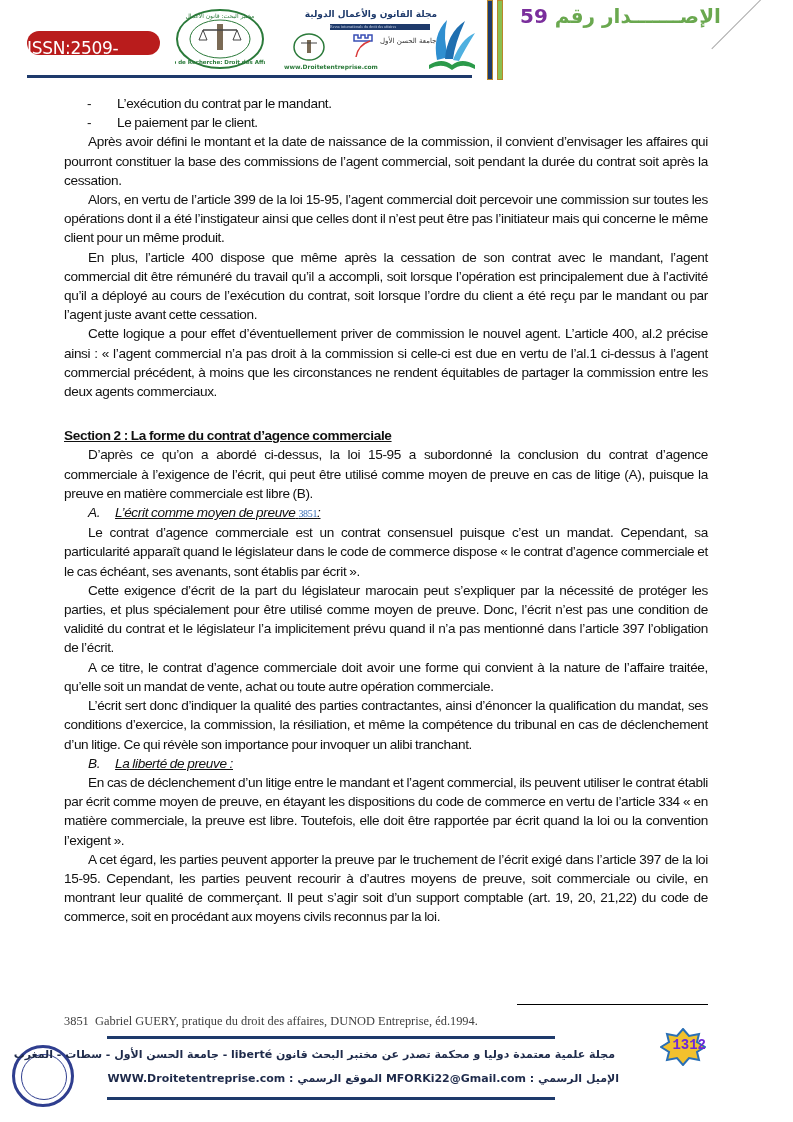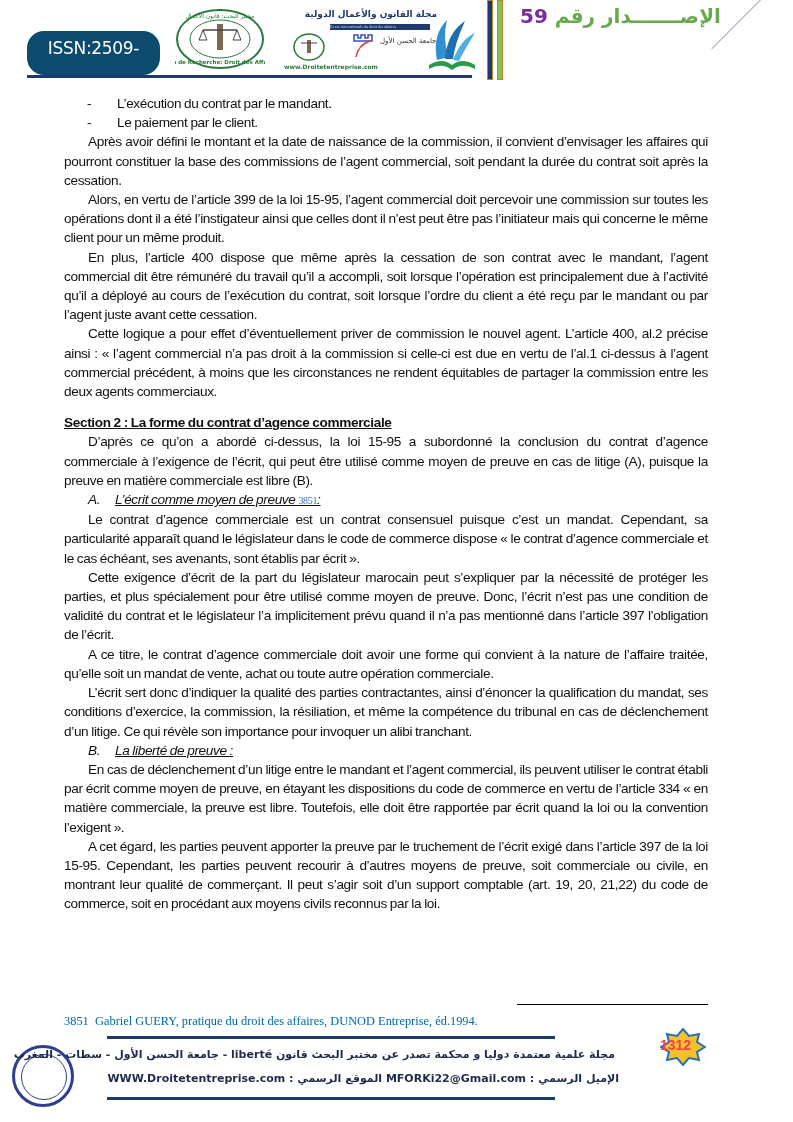--- a/index.html
+++ b/index.html
@@ -8,10 +8,10 @@
 
   
   .header { position: absolute; left: 0; top: 0; width: 793px; height: 80px; }
-  .issn { position: absolute; left: 27px; top: 31px; width: 133px; height: 44px;
-          background: #0c4a6e; border-radius: 17px; color: #fff;
+  .issn { position: absolute; left: 27px; top: 31px; width: 133px; height: 24px;
+          background: #b91c1c; border-radius: 17px; color: #fff;
           font-family: "DejaVu Sans", sans-serif; font-size: 17px; line-height: 34px;
-          text-align: center; letter-spacing: -0.3px; }
+          letter-spacing: -0.3px; }
   .lab-logo { position: absolute; left: 175px; top: 8px; width: 90px; height: 62px; }
   .journal-banner { position: absolute; left: 282px; top: 5px; width: 190px; height: 70px; }
   .banner-title { position: absolute; right: 35px; top: 4px; font-size: 9px; font-weight: bold;

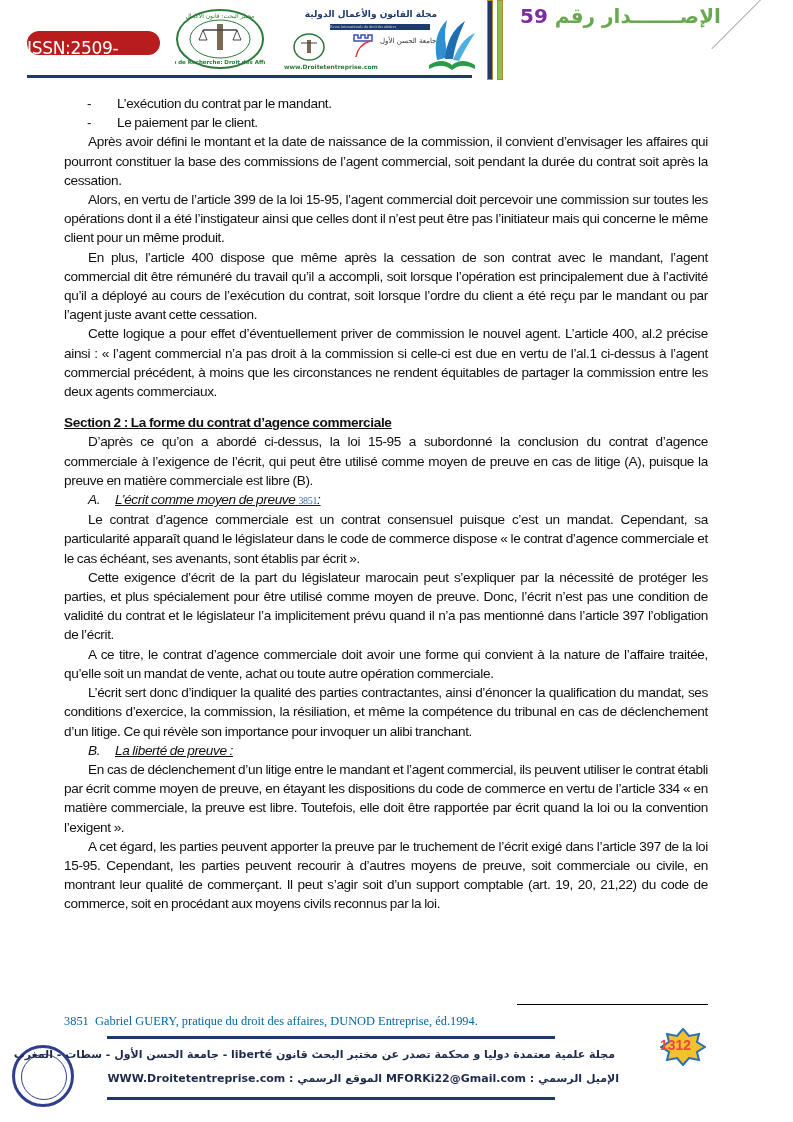--- a/index.html
+++ b/index.html
@@ -37,7 +37,7 @@
   .content p { margin: 0; text-align: justify; text-indent: 24px; }
   .bullet { display: flex; margin-left: 23px; }
   .bullet .dash { width: 30px; }
-  .section-title { margin-top: 12px; font-weight: bold; text-decoration: underline; }
+  .section-title { margin-top: 25px; font-weight: bold; text-decoration: underline; }
   .sub-title { margin-left: 24px; font-style: italic; display: flex; }
   .sub-title .letter { width: 27px; }
   .sub-title .text { text-decoration: underline; }

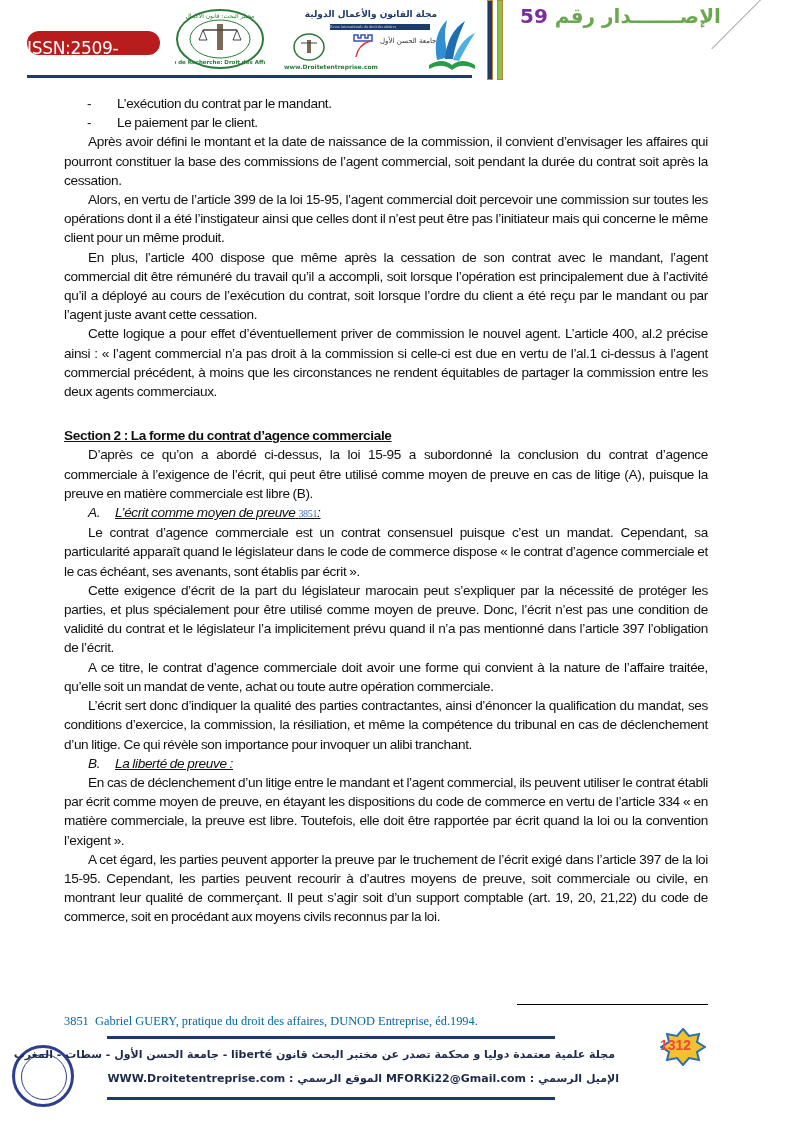--- a/index.html
+++ b/index.html
@@ -45,7 +45,7 @@
 
   
   .fn-rule { position: absolute; left: 517px; top: 1004px; width: 191px; height: 1px; background: #000; }
-  .footnote { position: absolute; left: 64px; top: 1014px; font-family: "Liberation Serif", serif; font-size: 12.4px; color: #0369a1; }
+  .footnote { position: absolute; left: 64px; top: 1014px; font-family: "Liberation Serif", serif; font-size: 12.4px; color: #404040; }
 
   
   .stamp { position: absolute; left: 12px; top: 1045px; width: 62px; height: 62px; border-radius: 50%;

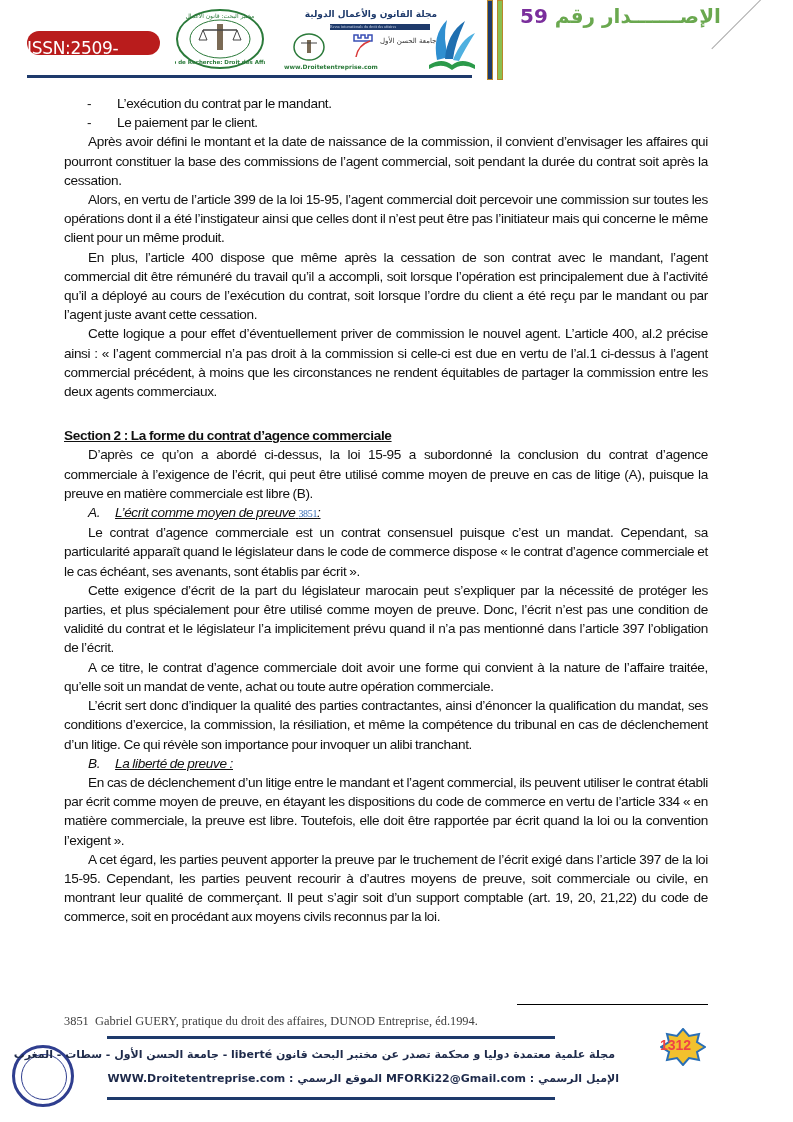--- a/index.html
+++ b/index.html
@@ -58,8 +58,8 @@
   .foot-line2 { position: absolute; left: 111px; top: 1072px; width: 508px; text-align: right; direction: rtl;
                 font-family: "DejaVu Sans", sans-serif; font-size: 11px; font-weight: bold; color: #1e2a4a; white-space: nowrap; }
   .page-badge { position: absolute; left: 660px; top: 1028px; width: 46px; height: 38px; }
-  .page-num { position: absolute; left: 660px; top: 1037px; width: 46px; text-align: left;
-              font-family: Liberation Sans, sans-serif; font-size: 14px; font-weight: bold; color: #ef4444; }
+  .page-num { position: absolute; left: 660px; top: 1037px; width: 46px; text-align: right;
+              font-family: Liberation Mono, monospace; font-size: 14px; font-weight: bold; color: #6d28d9; }
 </style>
 </head>
 <body>

